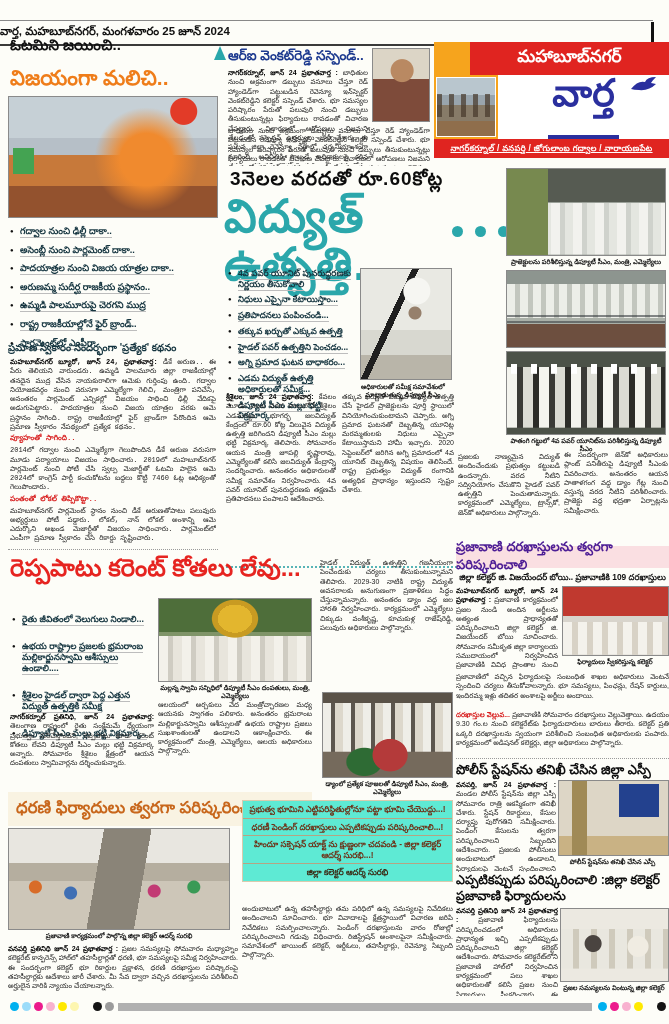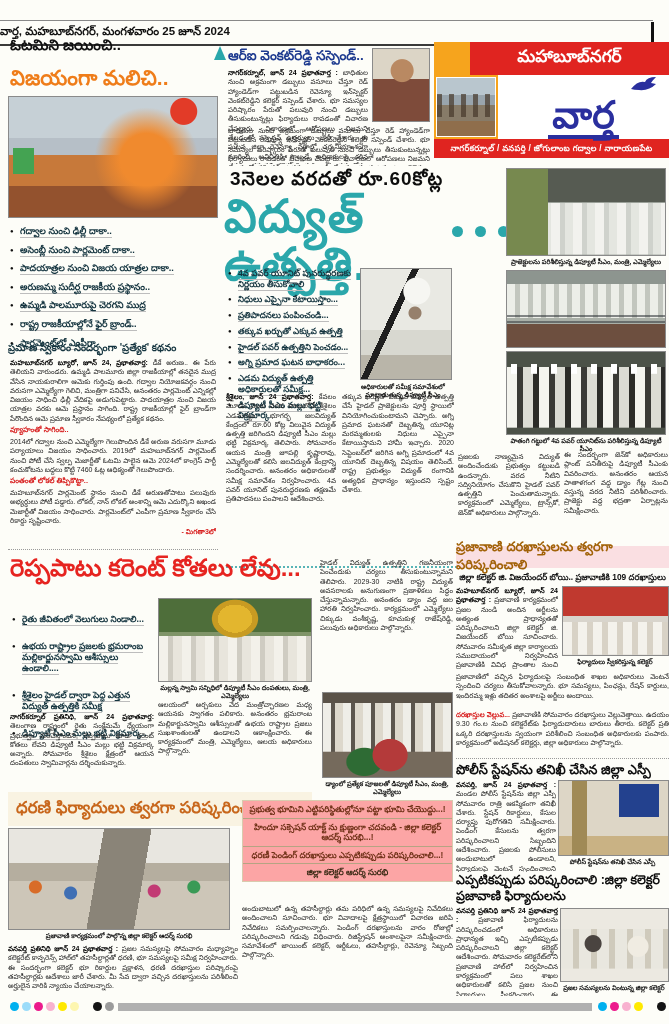--- a/index.html
+++ b/index.html
@@ -40,7 +40,7 @@
   .mh-row2{display:flex;height:64px;background:#fff;}
   .mh-damwrap{width:64px;height:64px;padding:2px;}
   .mh-dam{width:100%;height:100%;border:1px solid #fff;}
-  .mh-title{flex:1;position:relative;display:flex;align-items:flex-end;justify-content:center;}
+  .mh-title{flex:1;position:relative;display:flex;justify-content:center;}
   .mh-title span{font-size:38px;font-weight:bold;line-height:.95;border-bottom:4px solid;padding:0 4px 2px 4px;}
   .mh-dove{position:absolute;right:10px;top:0px;width:30px;height:18px;}
   .mh-row3{height:19px;display:flex;align-items:center;justify-content:center;color:#fff;font-size:8.3px;font-weight:bold;letter-spacing:.3px;}

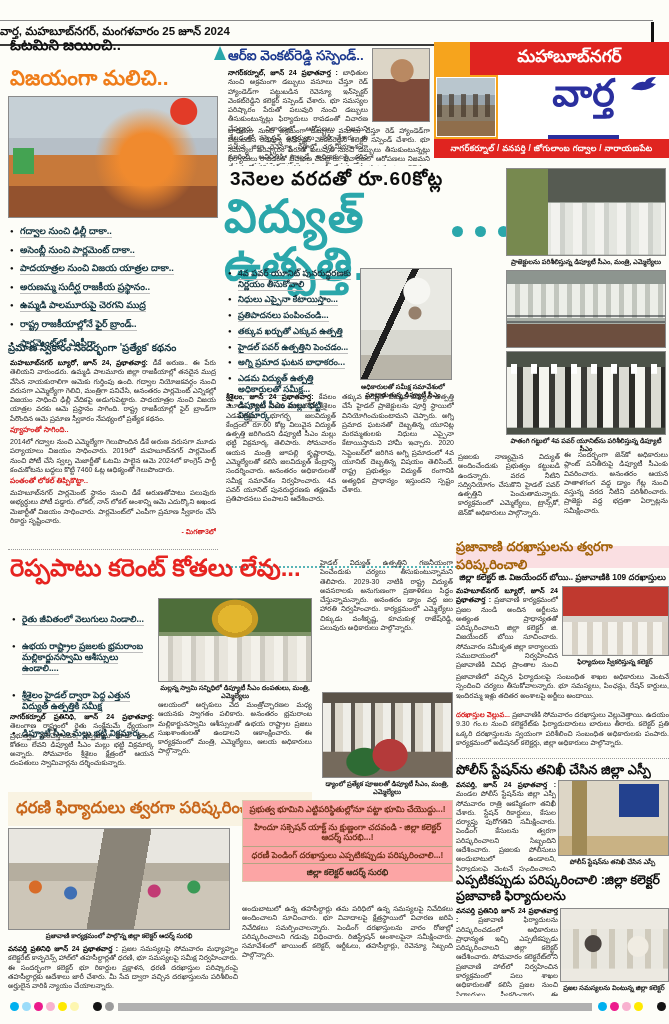--- a/index.html
+++ b/index.html
@@ -179,7 +179,7 @@
         <span style="color:#2a2f9e;border-color:#2a2f9e;">వార్త</span>
       </div>
     </div>
-    <div class="mh-row3" style="background:#e02420;">నాగర్‌కర్నూల్ / వనపర్తి / జోగులాంబ గద్వాల / నారాయణపేట</div>
+    <div class="mh-row3" style="background:#e02420;text-decoration:underline;">నాగర్‌కర్నూల్ / వనపర్తి / జోగులాంబ గద్వాల / నారాయణపేట</div>
   </div>
 
   <div class="kicker" style="left:230px;top:168px;">3నెలల వరదతో రూ.60కోట్ల</div>

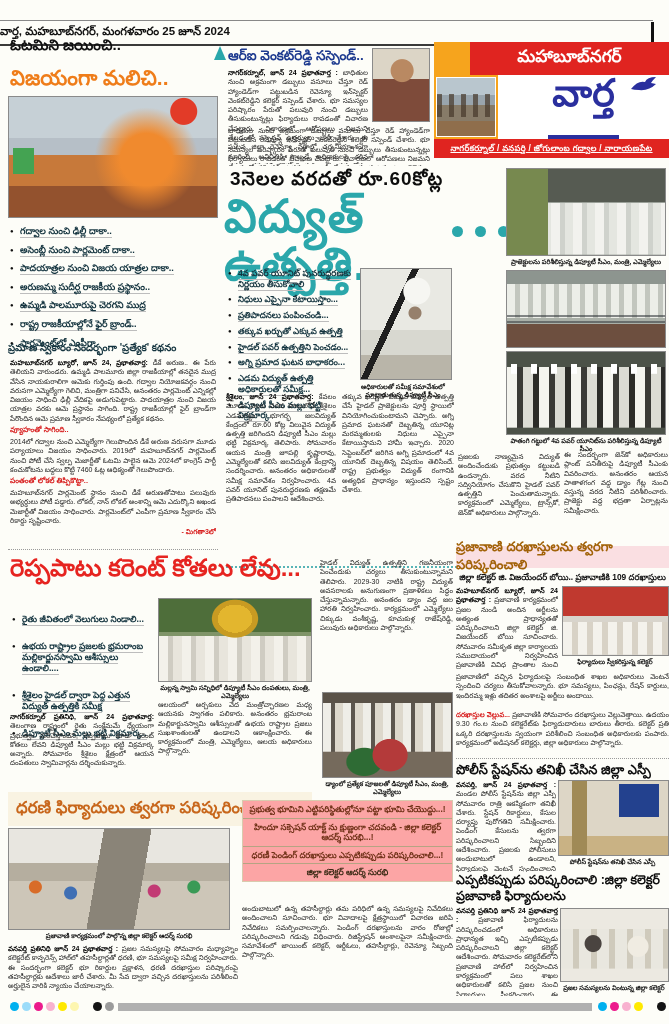--- a/index.html
+++ b/index.html
@@ -143,7 +143,7 @@
     <li><span>పార్లమెంట్‌లో ఎంపీగా</span></li>
   </ul>
   <div class="subhead-aruna" style="left:8px;top:342px;width:210px;">ప్రమాణ స్వీకారం సందర్భంగా 'ప్రత్యేక' కథనం</div>
-  <div class="body" style="left:10px;top:358px;width:206px;height:188px;">
+  <div class="body" style="left:10px;top:358px;width:206px;height:188px;font-family:Liberation Mono, monospace;">
     <p><b class="dl">మహబూబ్‌నగర్ బ్యూరో, జూన్ 24, ప్రభాతవార్త:</b> <span>డీకే అరుణ.. ఈ పేరు తెలియని వారుండరు. ఉమ్మడి పాలమూరు జిల్లా రాజకీయాల్లో తనదైన ముద్ర వేసిన నాయకురాలిగా ఆమెకు గుర్తింపు ఉంది. గద్వాల నియోజకవర్గం నుంచి వరుసగా ఎమ్మెల్యేగా గెలిచి, మంత్రిగా పనిచేసి, అనంతరం పార్లమెంట్ ఎన్నికల్లో విజయం సాధించి ఢిల్లీ వేదికపై అడుగుపెట్టారు. పాదయాత్రల నుంచి విజయ యాత్రల వరకు ఆమె ప్రస్థానం సాగింది. రాష్ట్ర రాజకీయాల్లో ఫైర్ బ్రాండ్‌గా పేరొందిన ఆమె ప్రమాణ స్వీకారం నేపథ్యంలో ప్రత్యేక కథనం.</span></p>
     <p class="redsub">వ్యూహంతో సాగింది..</p>
     <p><span>2014లో గద్వాల నుంచి ఎమ్మెల్యేగా గెలుపొందిన డీకే అరుణ వరుసగా మూడు పర్యాయాలు విజయం సాధించారు. 2019లో మహబూబ్‌నగర్ పార్లమెంట్ నుంచి పోటీ చేసి స్వల్ప మెజార్టీతో ఓటమి పాలైన ఆమె 2024లో కాంగ్రెస్ పార్టీ కంచుకోటను బద్దలు కొట్టి 7460 ఓట్ల ఆధిక్యంతో గెలుపొందారు.</span></p>

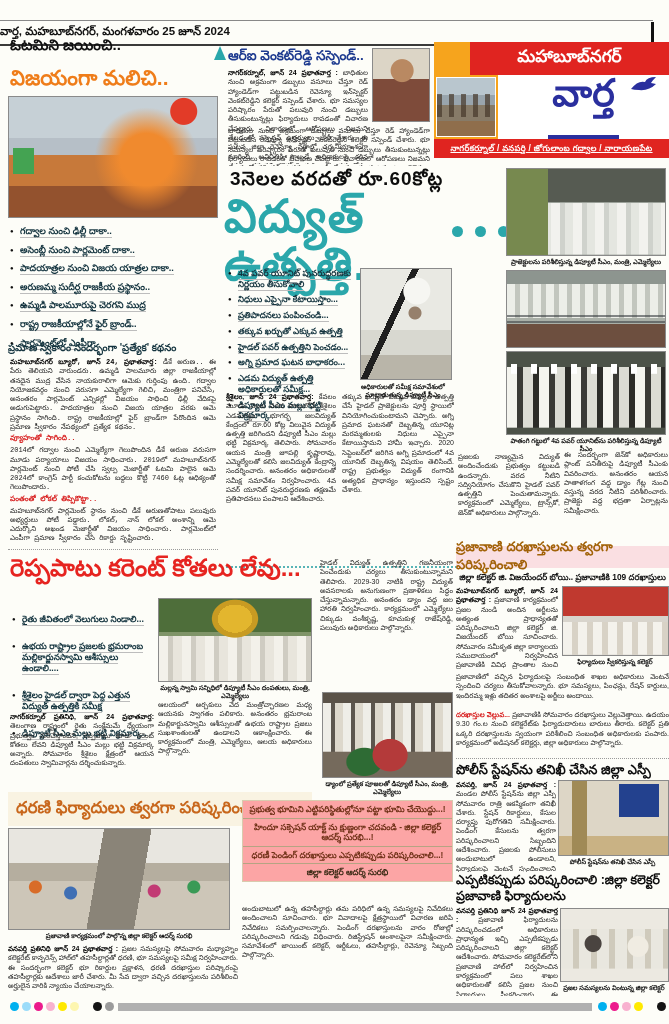--- a/index.html
+++ b/index.html
@@ -49,7 +49,7 @@
   .h-dharani-bg{position:absolute;background:#f9f3e2;}
   .h-dharani{position:absolute;font-size:16.5px;font-weight:bold;}
   .pinkstrip{position:absolute;background:#fadfe2;display:flex;align-items:center;justify-content:center;}
-  .pinkstrip span{font-size:13px;font-weight:bold;color:#a16207;}
+  .pinkstrip span{font-size:13px;font-weight:bold;color:#4c1d95;}
   .sub-praja{position:absolute;font-size:8.4px;font-weight:bold;color:#101010;text-align:center;}
   .h-police{position:absolute;font-size:13px;font-weight:bold;color:#0d0d0d;}
   .h-praja2{position:absolute;font-size:12.5px;font-weight:bold;color:#0d0d0d;line-height:1.3;}

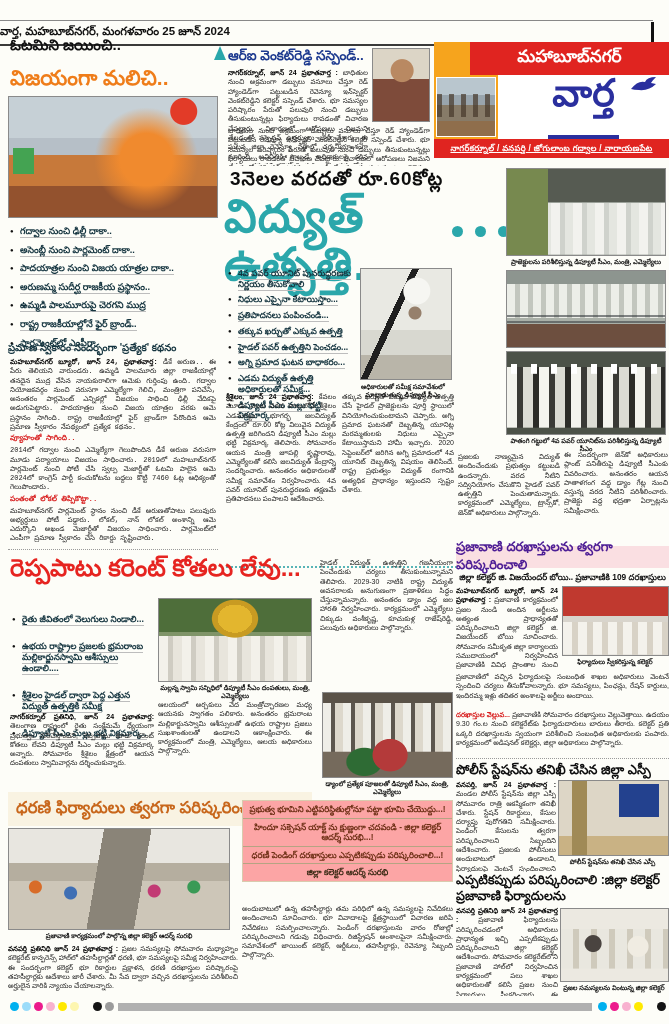--- a/index.html
+++ b/index.html
@@ -53,7 +53,7 @@
   .sub-praja{position:absolute;font-size:8.4px;font-weight:bold;color:#101010;text-align:center;}
   .h-police{position:absolute;font-size:13px;font-weight:bold;color:#0d0d0d;}
   .h-praja2{position:absolute;font-size:12.5px;font-weight:bold;color:#0d0d0d;line-height:1.3;}
-  .infobox{position:absolute;background:#fca5a5;border:1px solid #d9cbae;}
+  .infobox{position:absolute;background:#5eead4;border:1px solid #d9cbae;}
   .infobox .line{padding:3px 5px;text-align:center;font-weight:bold;color:#6e3016;font-size:8.4px;line-height:1.25;border-bottom:1px solid #b5a араб}
   .infobox .line{border-bottom:1px solid #b5a483;}
   .infobox .line:last-child{border-bottom:none;color:#3a2a14;}

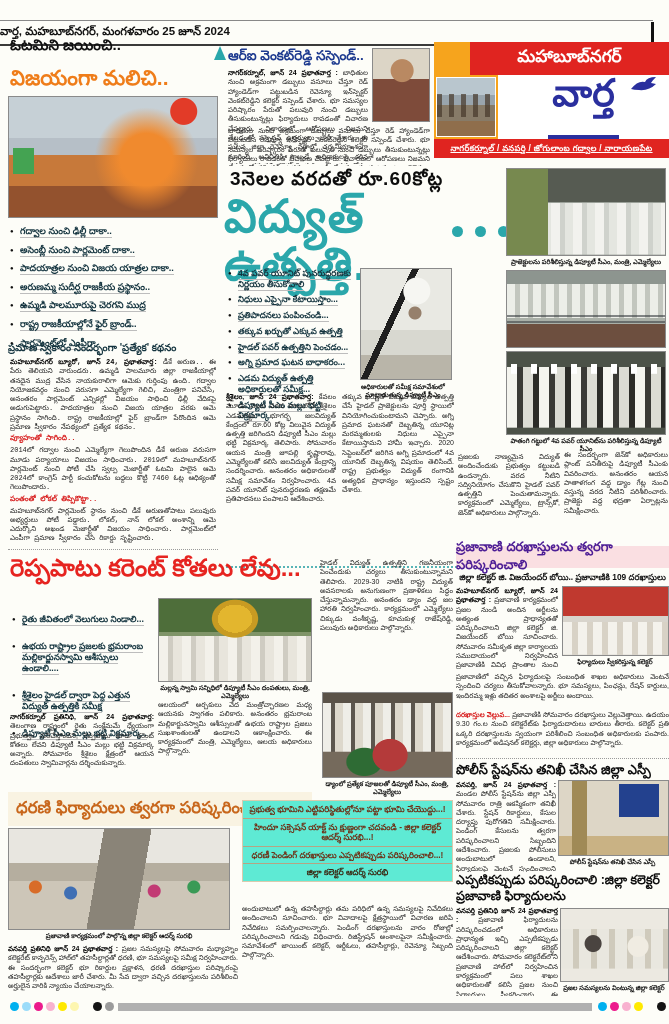--- a/index.html
+++ b/index.html
@@ -253,8 +253,8 @@
 
   <div class="infobox" style="left:242px;top:800px;width:211px;">
     <div class="line">ప్రభుత్వ భూమిని ఎట్టిపరిస్థితుల్లోనూ పట్టా భూమి చేయొద్దు...!</div>
+    <div class="line">ధరణీ పెండింగ్ దరఖాస్తులు ఎప్పటికప్పుడు పరిష్కరించాలి...!</div>
     <div class="line">హిందూ సక్సెషన్ యాక్ట్ ను క్షుణ్ణంగా చదవండి - జిల్లా కలెక్టర్ ఆదర్శ్ సురభి...!</div>
-    <div class="line">ధరణీ పెండింగ్ దరఖాస్తులు ఎప్పటికప్పుడు పరిష్కరించాలి...!</div>
     <div class="line">జిల్లా కలెక్టర్ ఆదర్శ్ సురభి</div>
   </div>
   <div class="body" style="left:242px;top:904px;width:211px;height:94px;">

